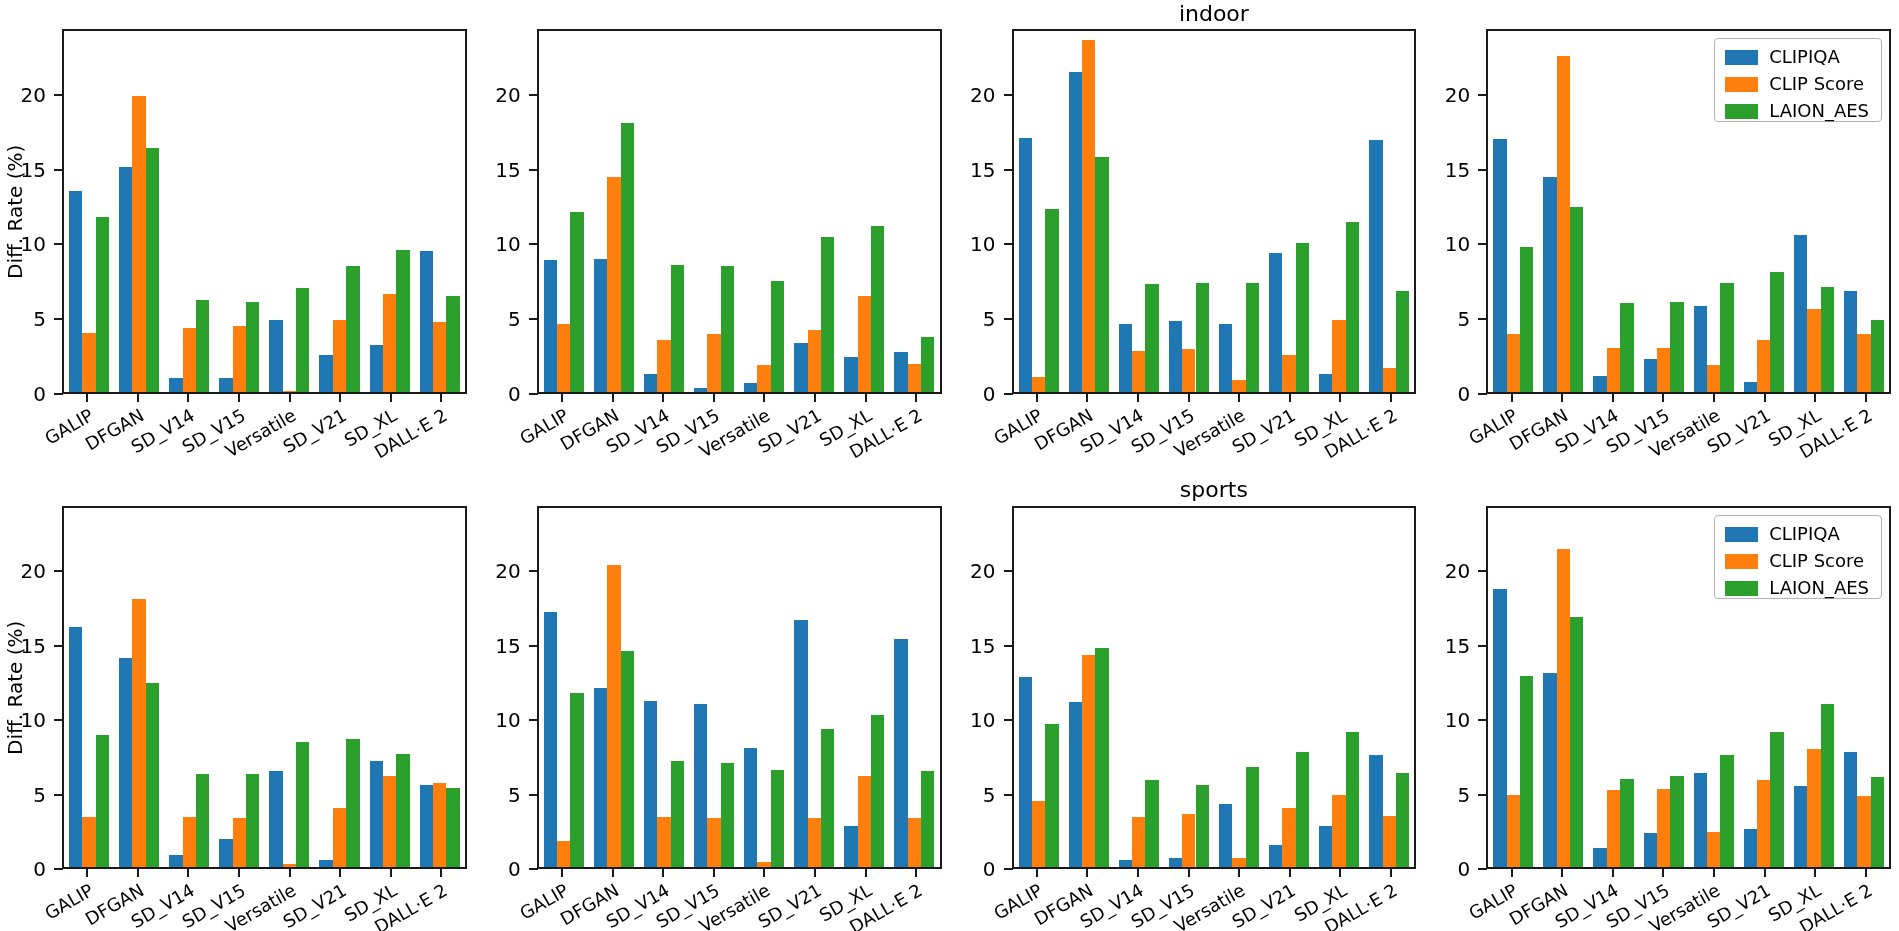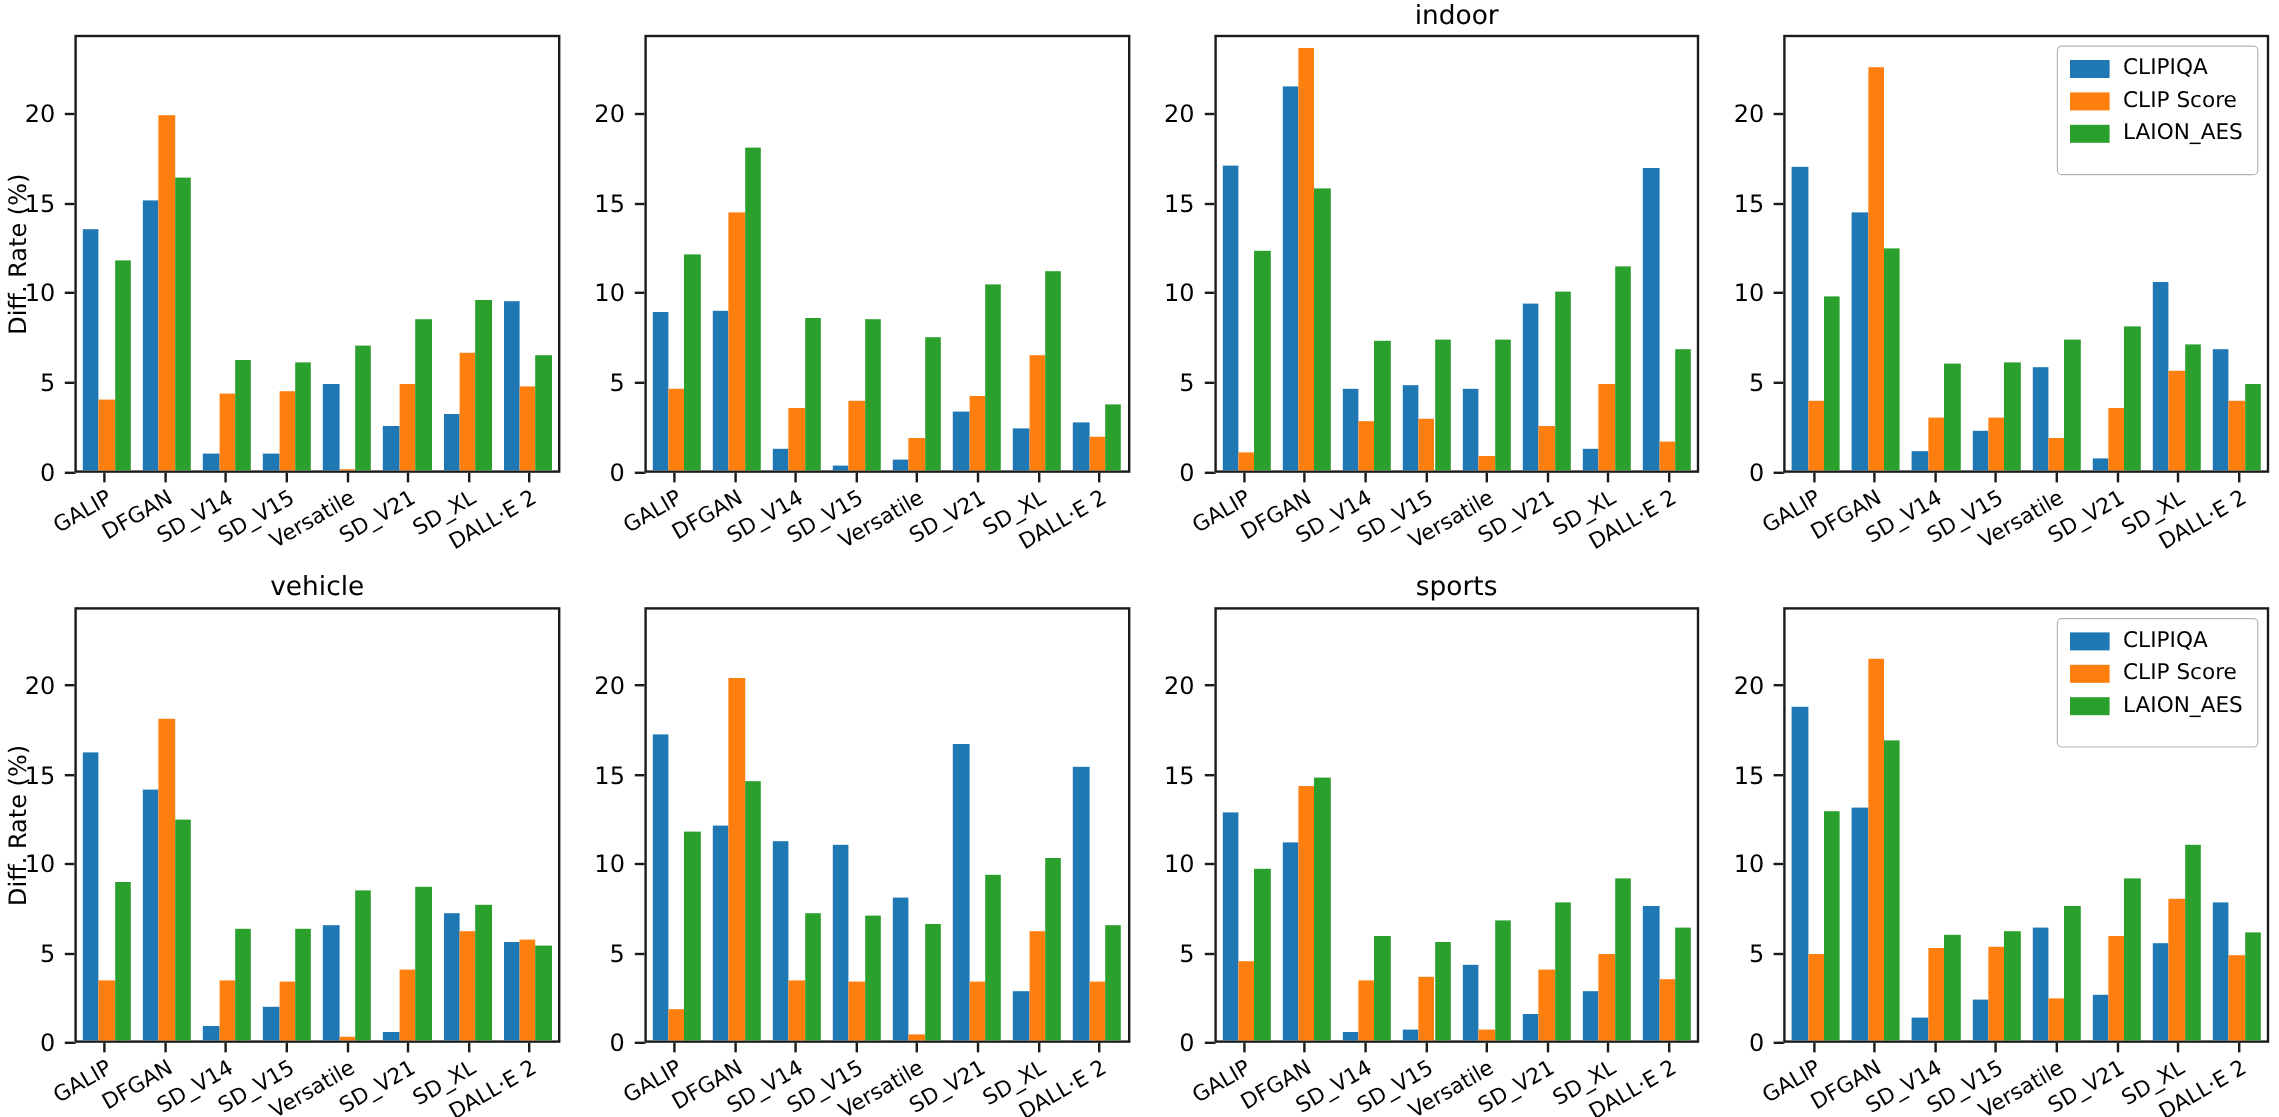--- a/index.html
+++ b/index.html
@@ -57,7 +57,7 @@
   .legend {
     position:absolute; top:7px; right:7px;
     background:#fff; border:1.5px solid #b4b4b4; border-radius:4px;
-    padding:8px 12px 24px 10px;
+    padding:8px 12px 0 10px;
     display:flex; flex-direction:column; gap:7px; z-index:5;
   }
   .lrow { display:flex; align-items:center; gap:11px; }

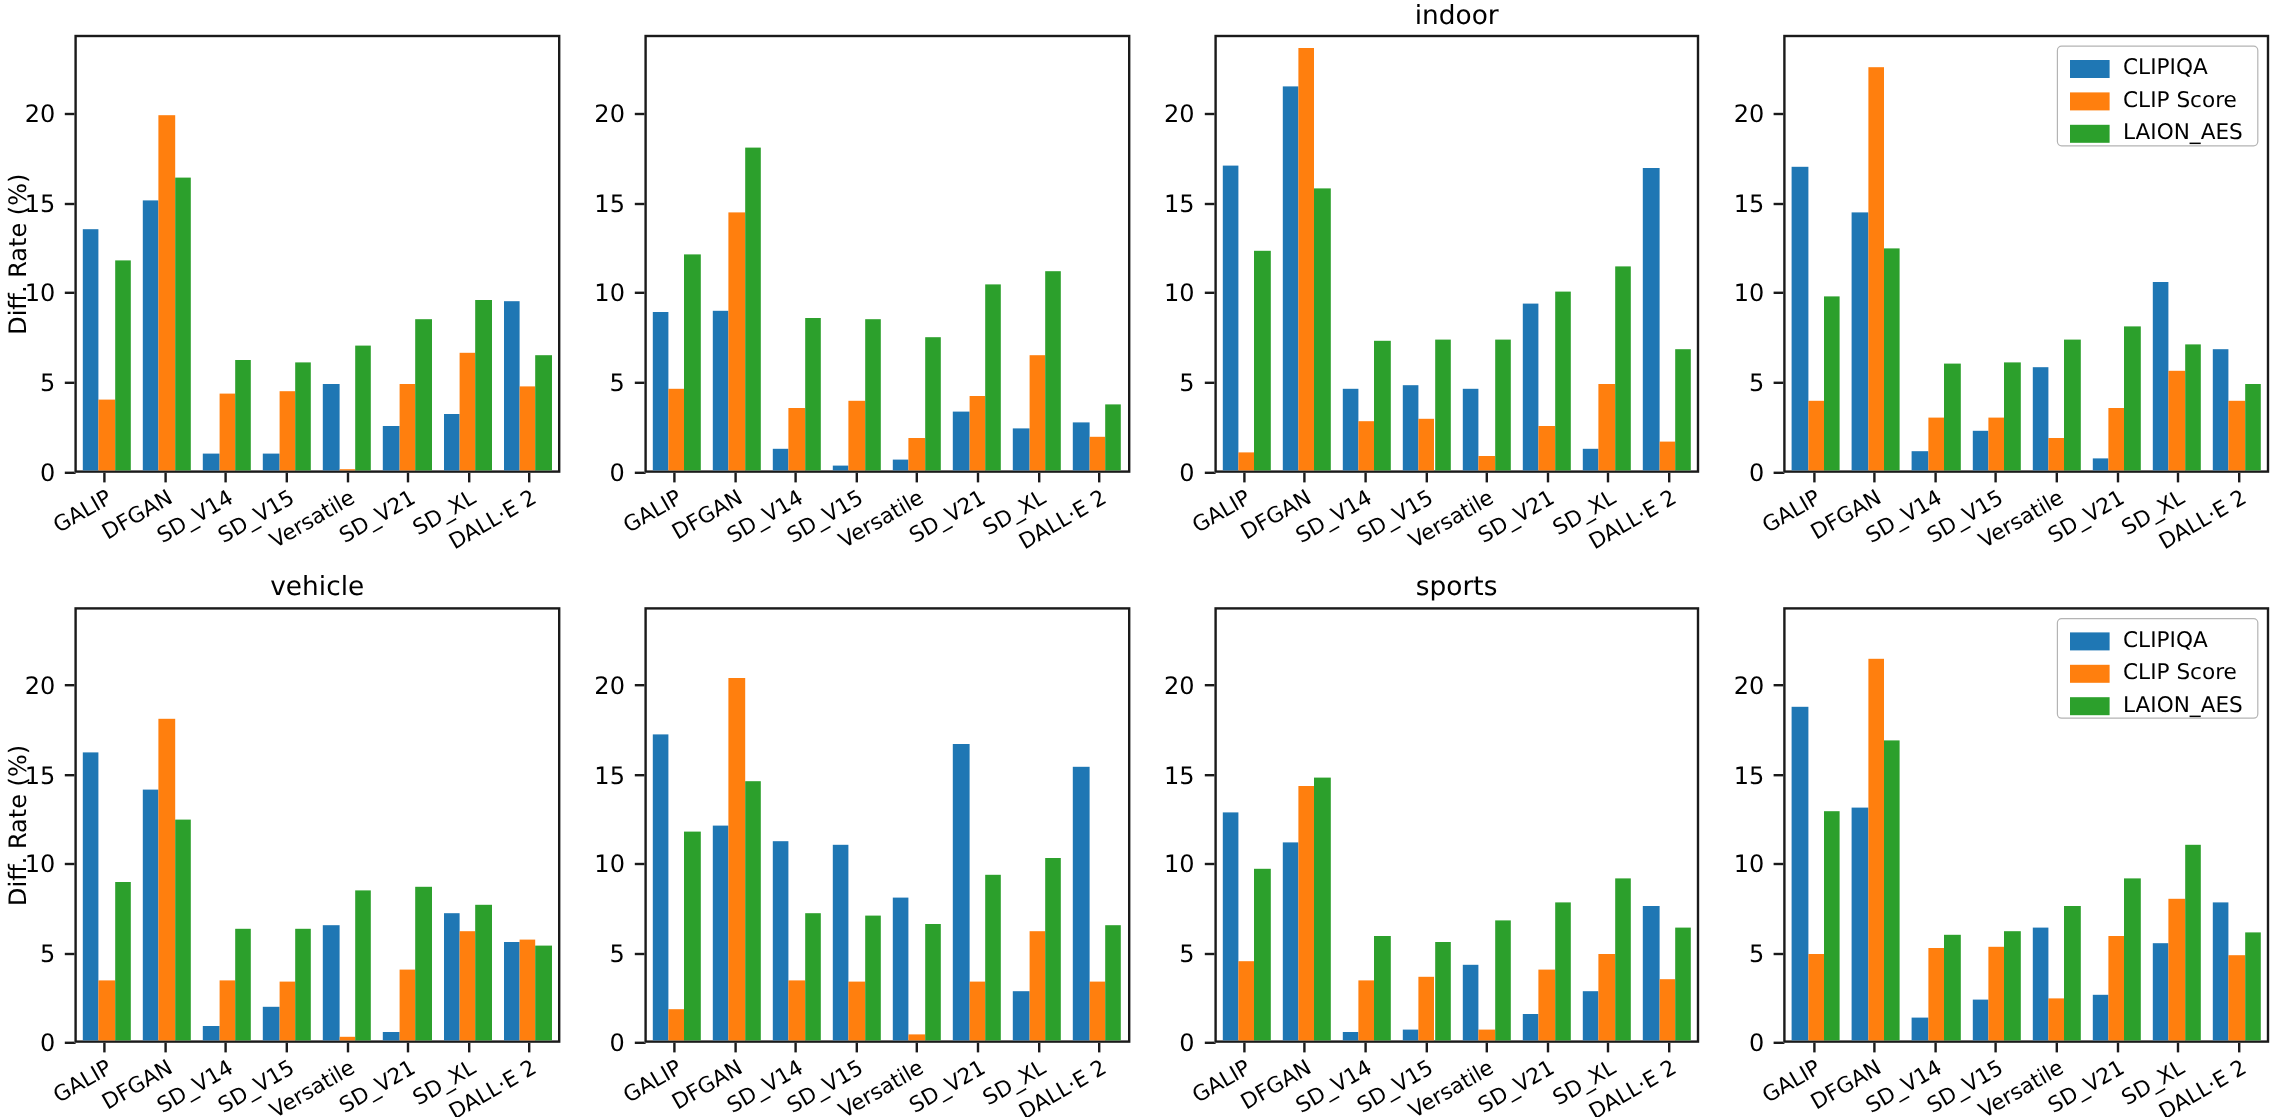--- a/index.html
+++ b/index.html
@@ -322,7 +322,6 @@
   </div>
 
   <div class="cell r1">
-    <div class="title">vehicle</div>
     <div class="ylabelv">Diff. Rate (%)</div>
     <div class="yaxis">
         <div class="ytick" style="bottom: calc(0% - 1px);"></div>

